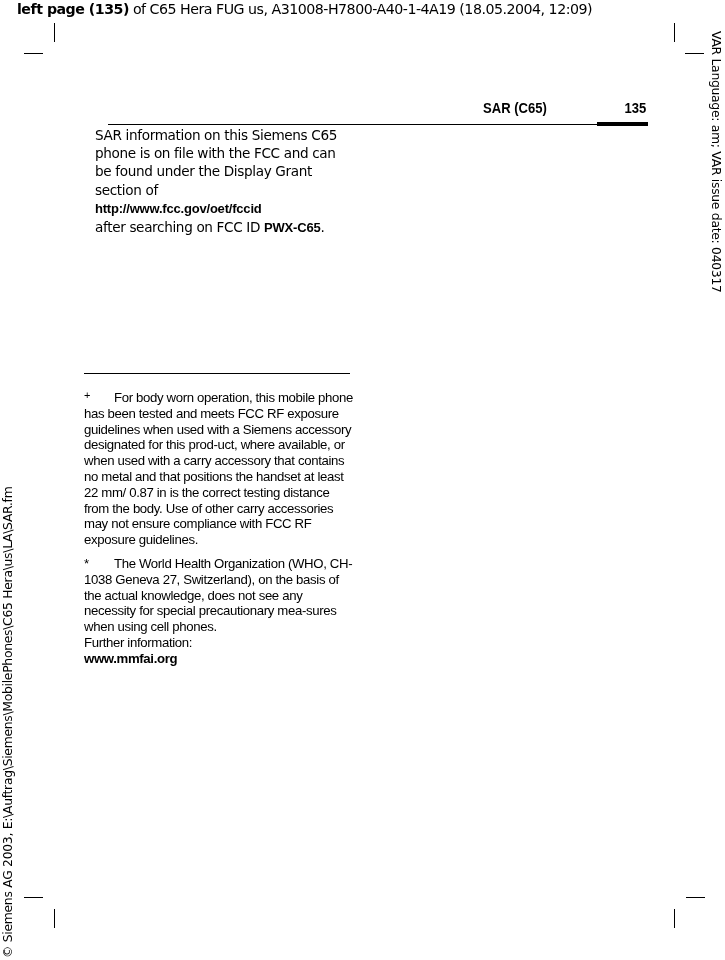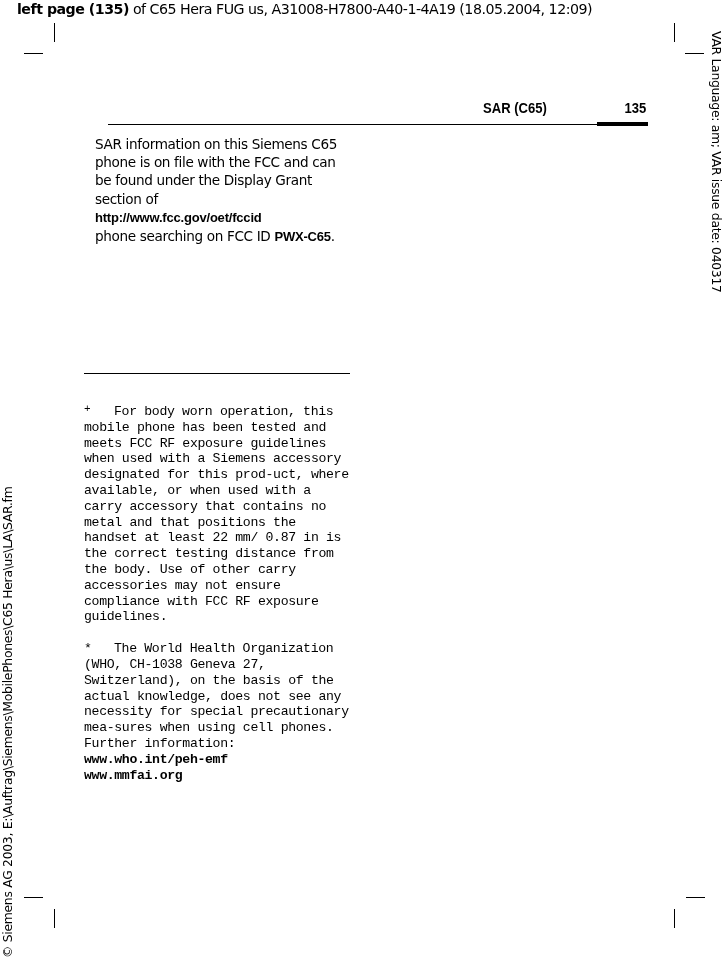--- a/index.html
+++ b/index.html
@@ -43,7 +43,7 @@
     position: absolute; left: 95px; top: 122px; width: 260px;
     font-family: "DejaVu Sans", sans-serif; font-size: 13.6px; line-height: 18.2px; letter-spacing: -0.35px;
   }
-  .body p { margin: 13px 0 6px 0; }
+  .body p { margin: 4px 0 6px 0; }
   .body .bold { font-family: "Liberation Sans", sans-serif; font-weight: bold; font-size: 13px; letter-spacing: -0.2px; }
   .fn-rule { position: absolute; left: 84px; top: 373px; width: 266px; height: 1px; background: #000; }
   .footnotes {

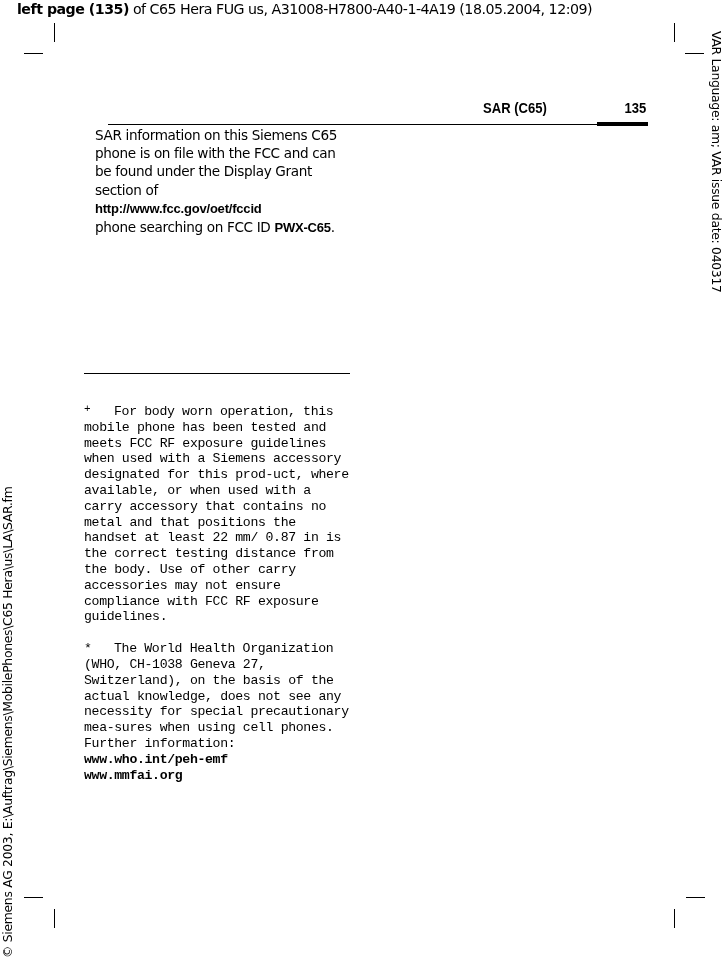--- a/index.html
+++ b/index.html
@@ -84,7 +84,7 @@
   <p>
     <span>SAR information on this Siemens C65 phone is on file with the FCC and can be found under the Display Grant section of</span><br>
     <span class="bold">http://www.fcc.gov/oet/fccid</span><br>
-    <span>phone searching on FCC ID </span><span class="bold">PWX-C65</span><span>.</span>
+    <span>after searching on FCC ID </span><span class="bold">PWX-C65</span><span>.</span>
   </p>
 </div>
 

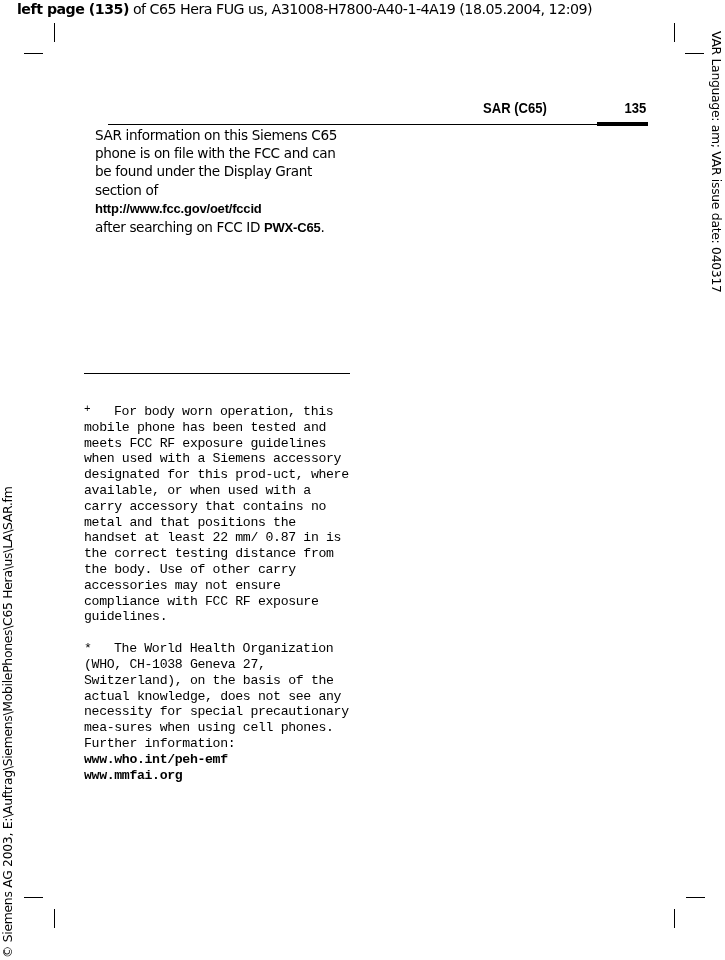--- a/index.html
+++ b/index.html
@@ -50,7 +50,7 @@
     position: absolute; left: 84px; top: 386px; width: 270px;
     font-family: "Liberation Sans", sans-serif; font-size: 13.2px; line-height: 15.8px; letter-spacing: -0.35px;
   }
-  .fn { margin: 16px 0 8px 0; font-family: Liberation Mono, monospace; }
+  .fn { margin: 2px 0 8px 0; }
   .fn .marker { display: inline-block; width: 30px; }
   .fn .marker.sup { vertical-align: 3px; font-size: 11px; }
   .fn b { font-weight: bold; }

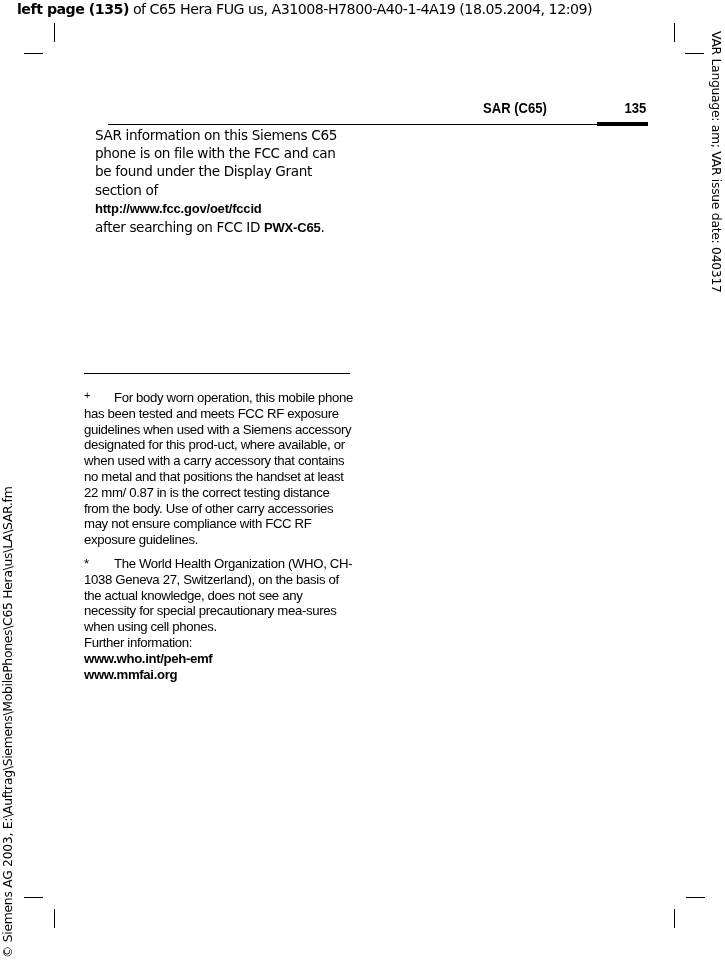--- a/index.html
+++ b/index.html
@@ -97,7 +97,6 @@
   <div class="fn">
     <span class="marker">*</span><span>The World Health Organization (WHO, CH-1038 Geneva 27, Switzerland), on the basis of the actual knowledge, does not see any necessity for special precautionary mea-sures when using cell phones.</span><br>
     <span>Further information:</span>
-    <span class="link">www.who.int/peh-emf</span>
     <span class="link">www.mmfai.org</span>
   </div>
 </div>

